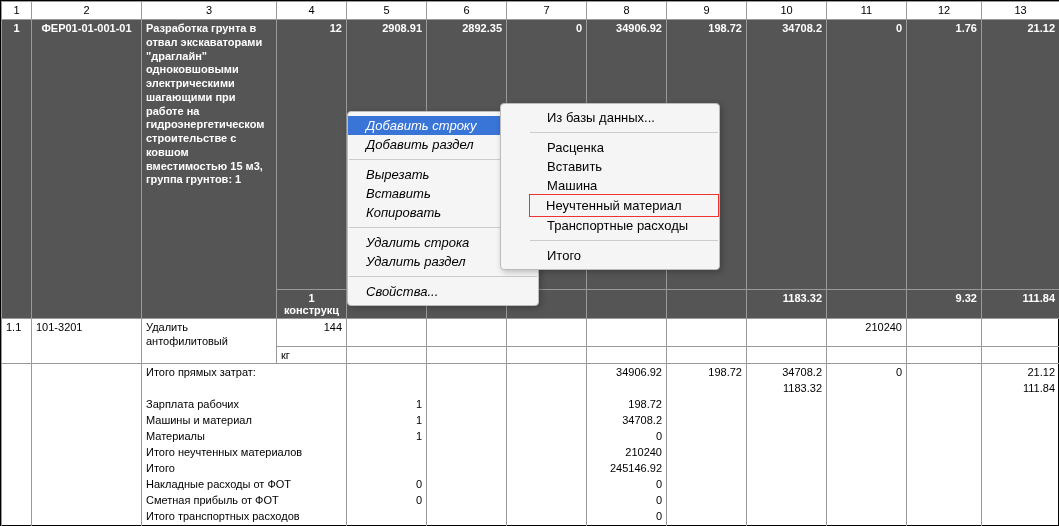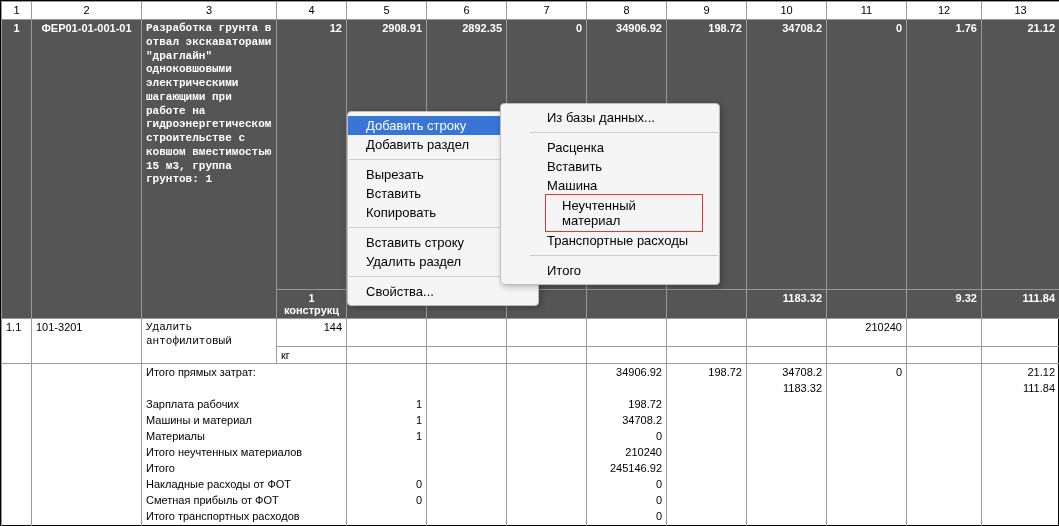--- a/index.html
+++ b/index.html
@@ -43,7 +43,7 @@
   td.dark.right { text-align: right; }
   td.right { text-align: right; }
   td.center { }
-  .desc { white-space: normal; line-height: 1.25; font-family: Liberation Mono, monospace; }
+  .desc { white-space: normal; line-height: 1.25; }
   tr.summary td { border-top: none; border-bottom: none; }
   tr.summary-first td { border-top: 1px solid #000; }
   tr.summary td.label { padding-left: 4px; }

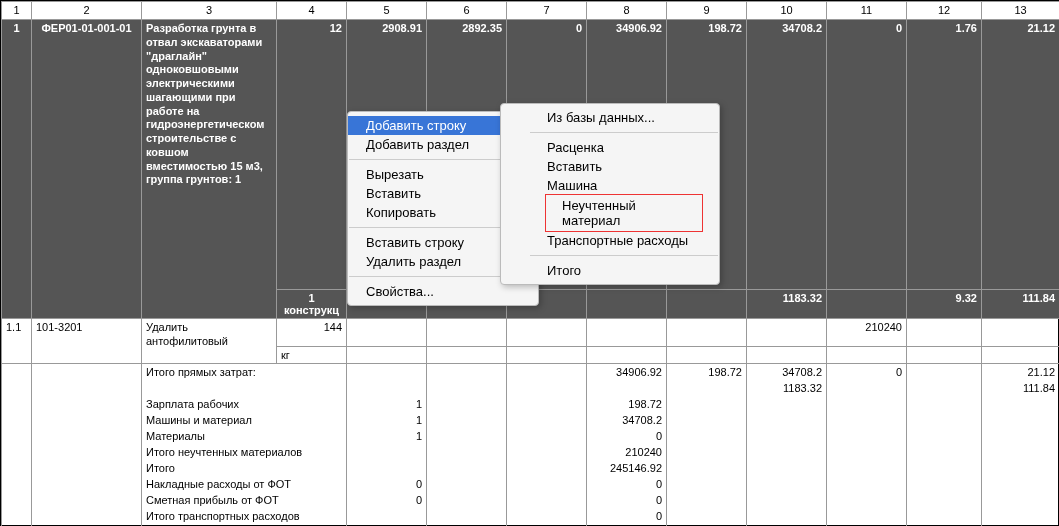--- a/index.html
+++ b/index.html
@@ -58,7 +58,7 @@
     font-size: 13px;
     padding: 4px 0;
   }
-  .ctx-main { left: 346px; top: 110px; width: 192px; }
+  .ctx-main { left: 346px; top: 110px; width: 192px; font-style: italic; }
   .ctx-sub  { left: 499px; top: 102px; width: 220px; padding-left: 28px; }
   .ctx-item {
     padding: 2px 18px 2px 18px;

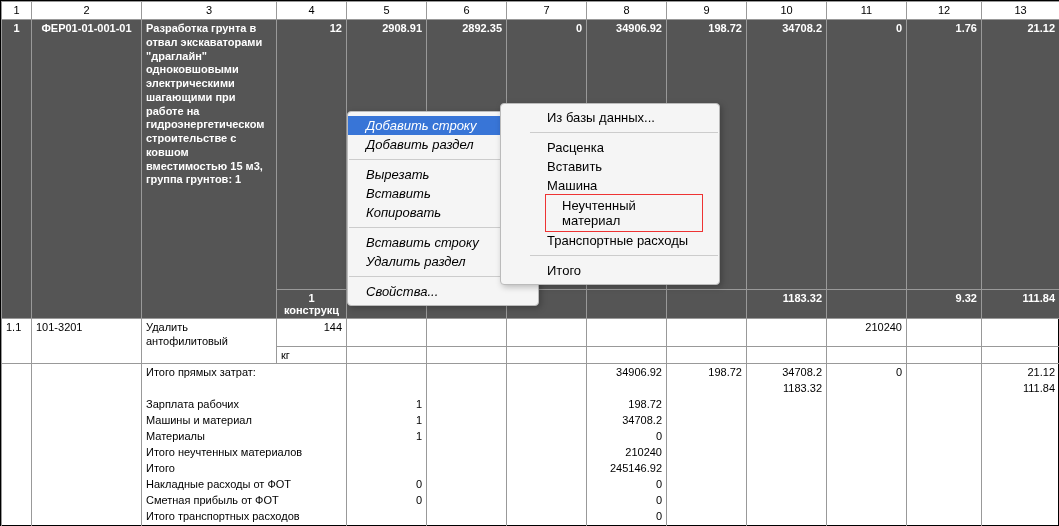--- a/index.html
+++ b/index.html
@@ -70,7 +70,7 @@
   .ctx-item.sel { background: #3875d7; color: #fff; }
   .ctx-item.hl {
     border: 1.5px solid #e33;
-    margin: -1px 16px;
+    margin: -1px 0;
     padding: 3px 16px 3px 16px;
     align-items: center;
   }

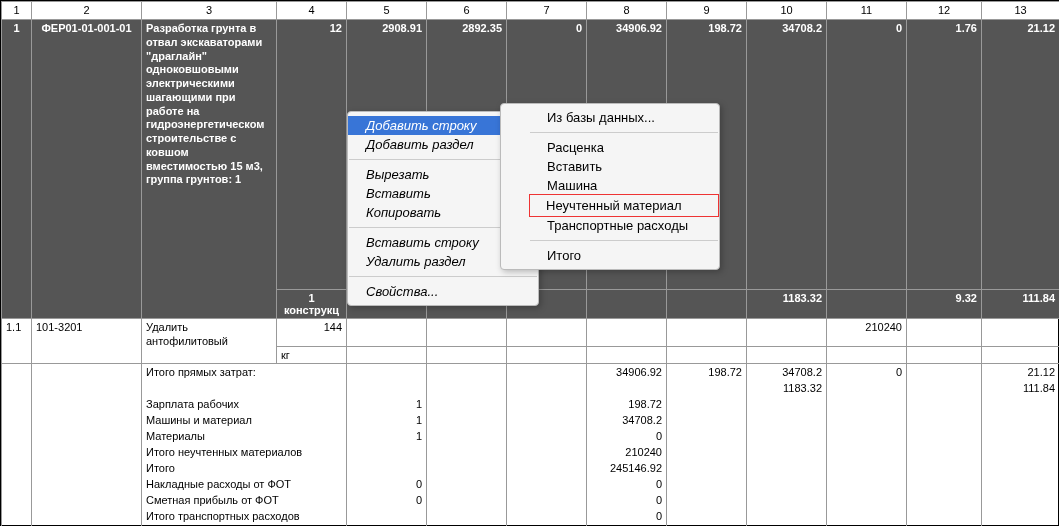--- a/index.html
+++ b/index.html
@@ -349,7 +349,7 @@
       </div>
       <div class="ctx-sep"></div>
       <div class="ctx-item">
-        <span>Вставить строку</span>
+        <span>Удалить строка</span>
       </div>
       <div class="ctx-item">
         <span>Удалить раздел</span>

